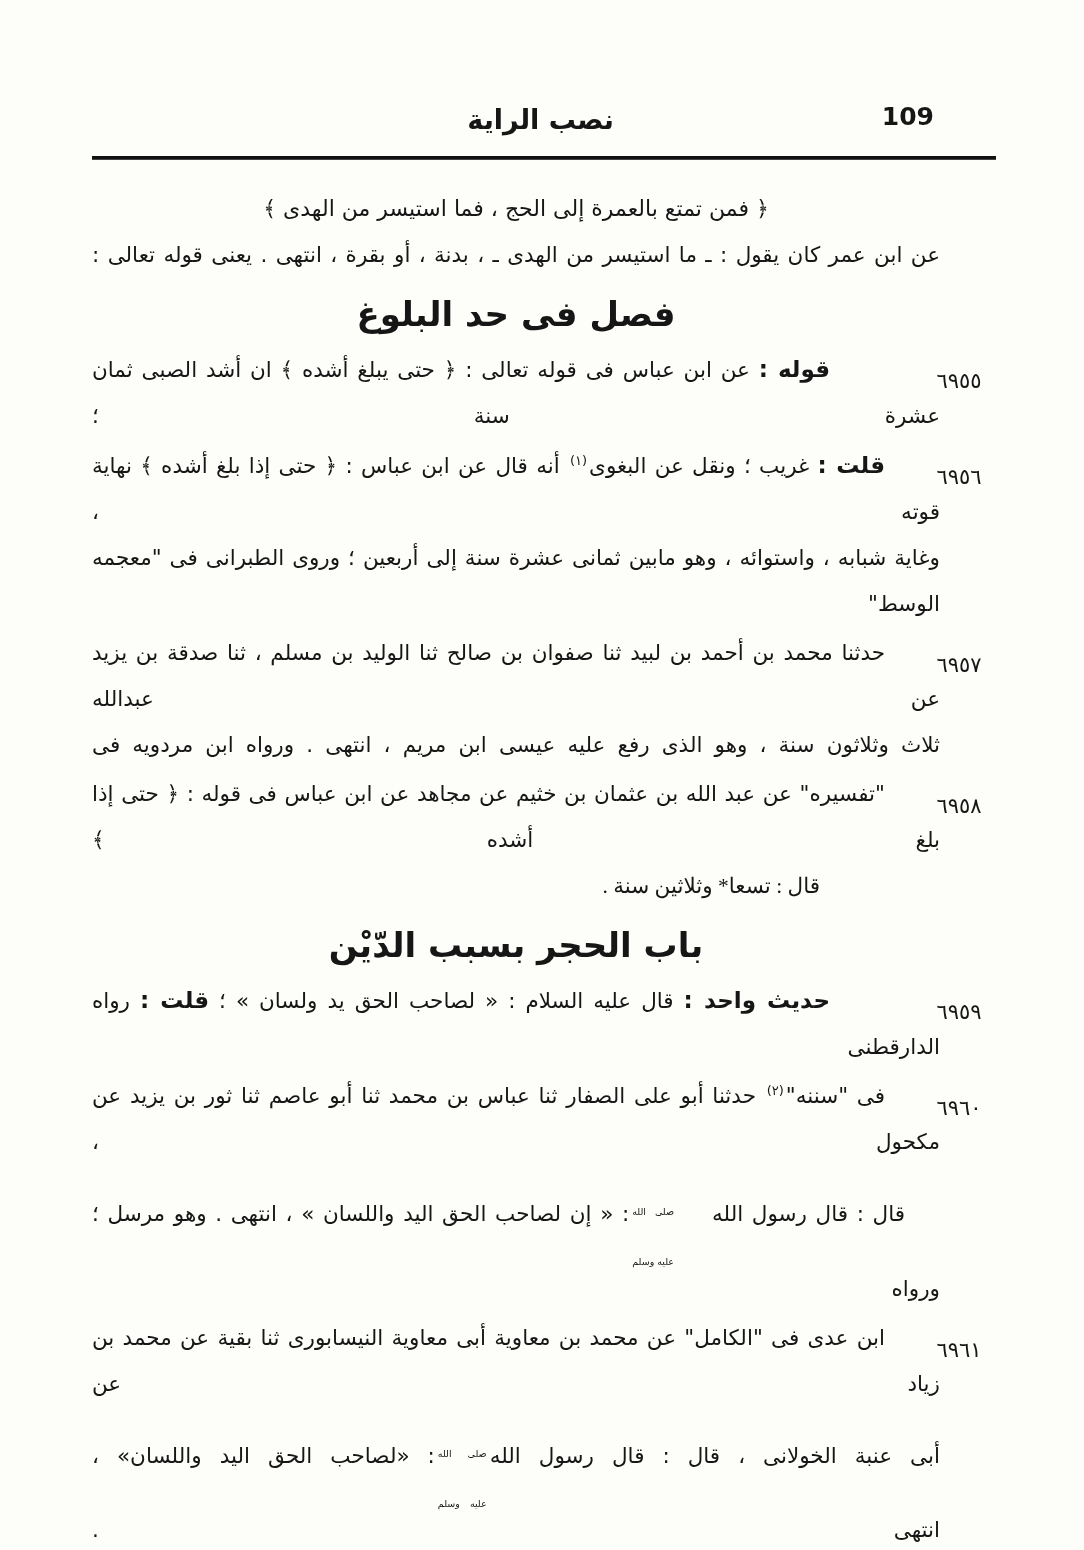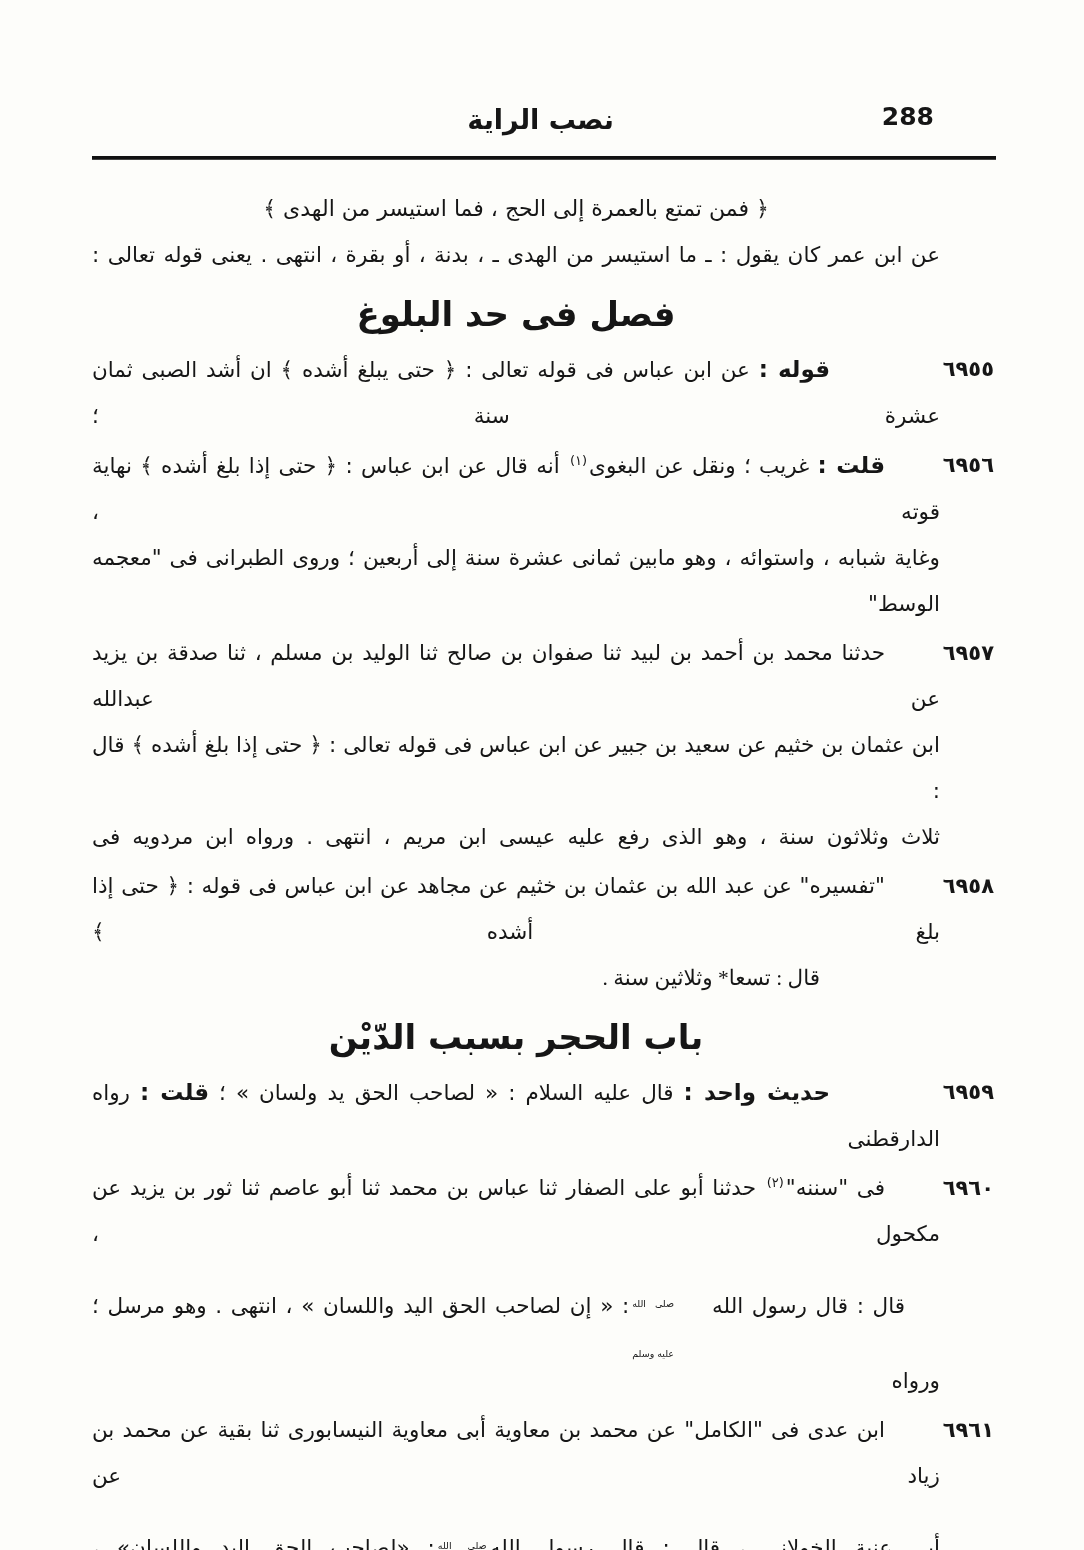--- a/index.html
+++ b/index.html
@@ -110,7 +110,7 @@
 
   <div class="hdr">
     <div class="btitle">نصب الراية</div>
-    <div class="pageno">288</div>
+    <div class="pageno">109</div>
   </div>
   <div class="hrule"></div>
 

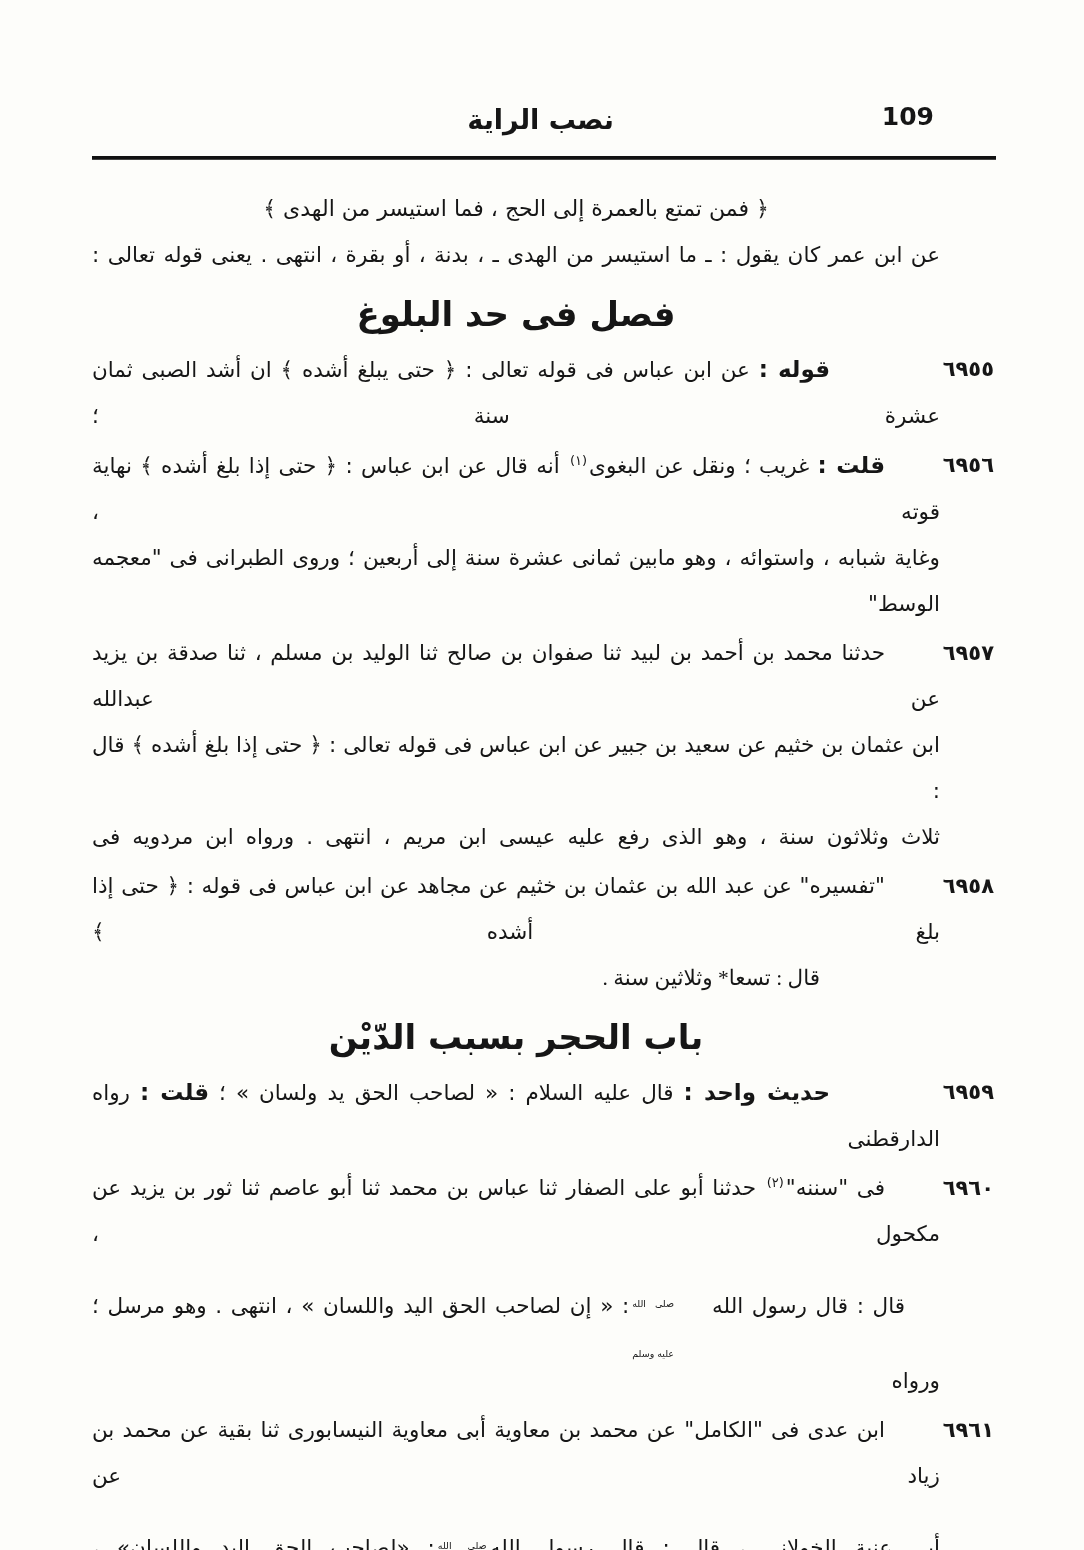--- a/index.html
+++ b/index.html
@@ -80,10 +80,10 @@
   .entry{ position:relative; margin:0 0 3px 0; }
   .hnum{
     position:absolute;
-    top:0; right:-54px;
+    top:12px; right:-54px;
     width:70px;
-    font-size:21px; font-weight:bold;
-    text-align:right;
+    font-size:21px; font-weight:normal;
+    text-align:center;
     letter-spacing:1px;
   }
   .ind-sm{ text-indent:55px; }

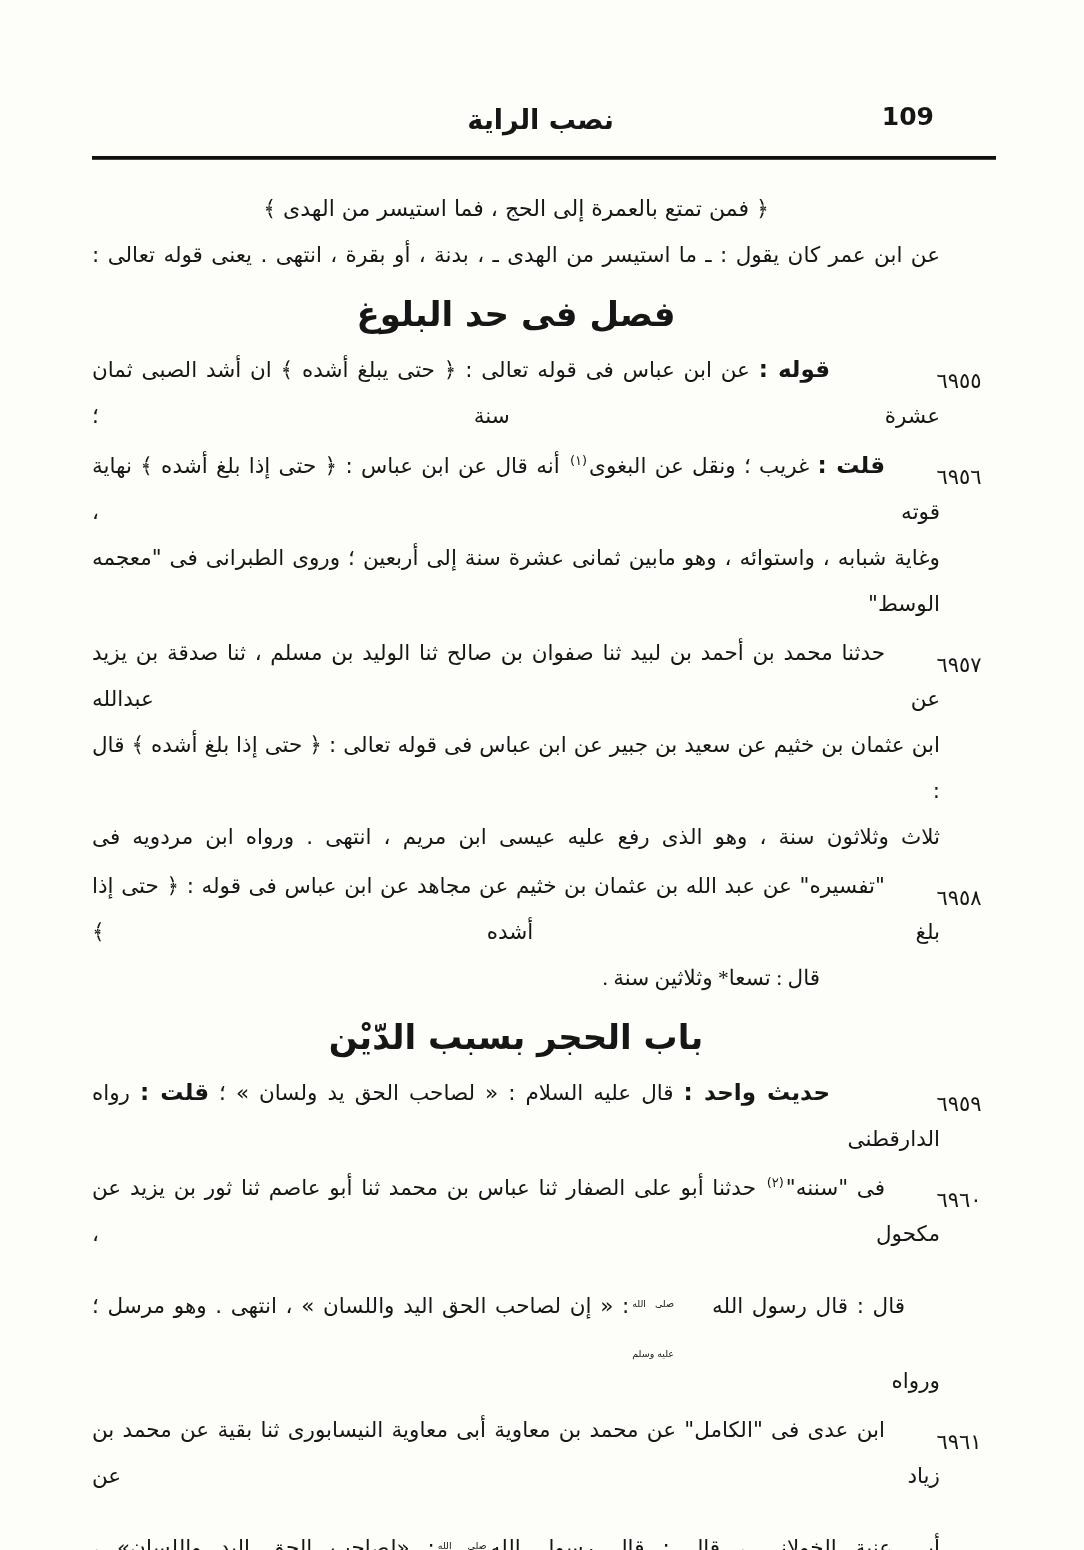--- a/index.html
+++ b/index.html
@@ -142,7 +142,6 @@
     <div class="entry">
       <span class="hnum">٦٩٥٧</span>
       <div class="l ind-sm">حدثنا محمد بن أحمد بن لبيد ثنا صفوان بن صالح ثنا الوليد بن مسلم ، ثنا صدقة بن يزيد عن عبدالله</div>
-      <div class="l">ابن عثمان بن خثيم عن سعيد بن جبير عن ابن عباس فى قوله تعالى : ﴿ حتى إذا بلغ أشده ﴾ قال :</div>
       <div class="l">ثلاث وثلاثون سنة ، وهو الذى رفع عليه عيسى ابن مريم ، انتهى . ورواه ابن مردويه فى</div>
     </div>
 

